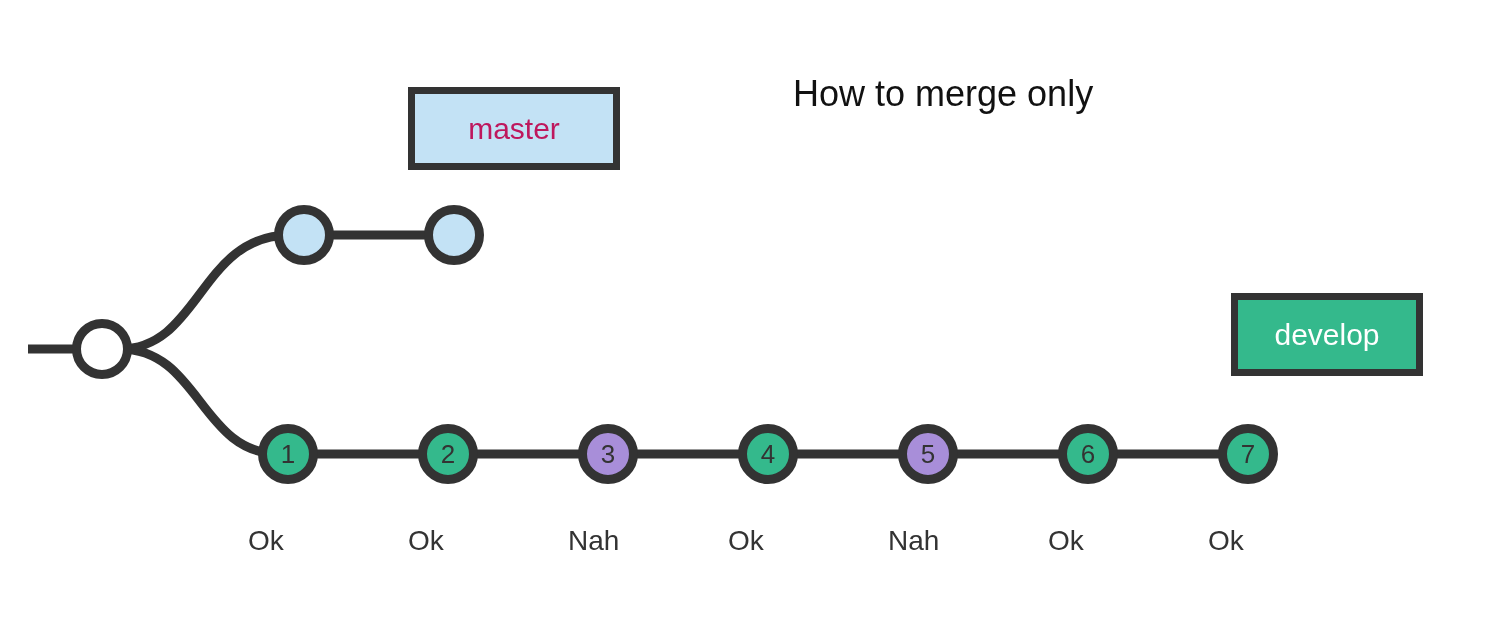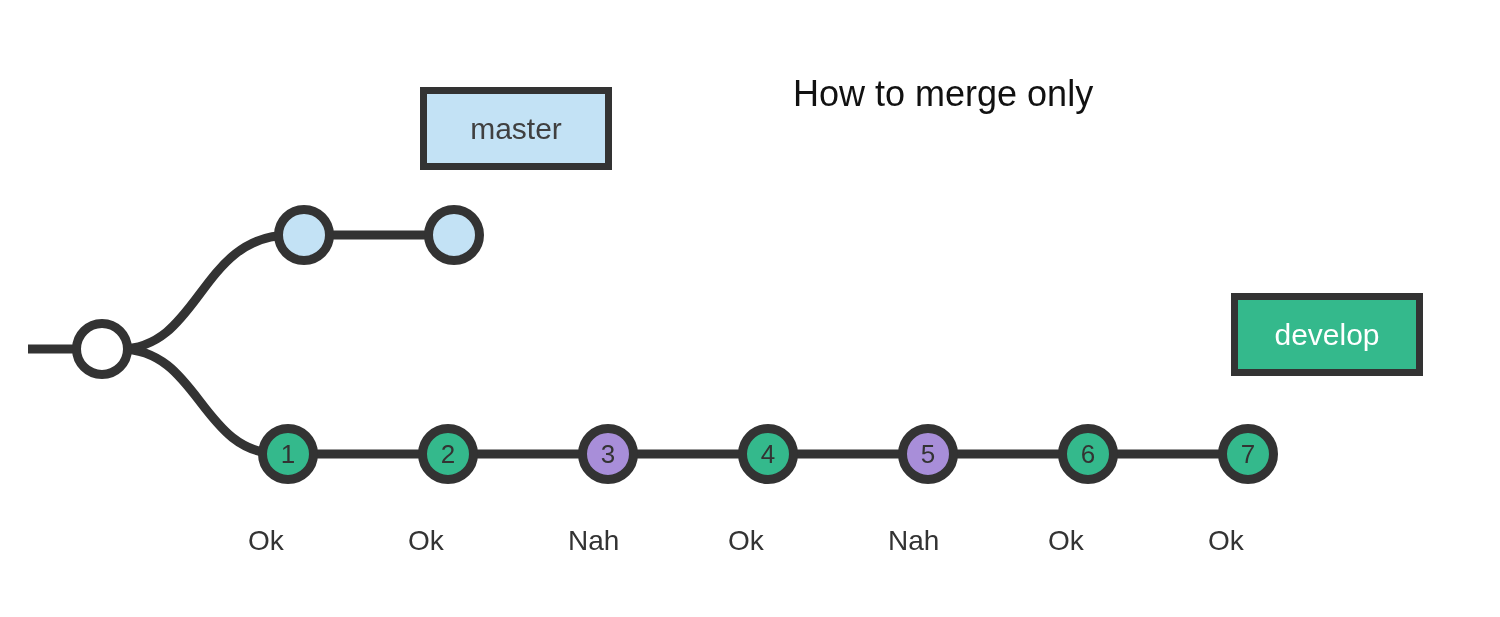--- a/index.html
+++ b/index.html
@@ -28,12 +28,11 @@
     .master-label {
       left: 408px;
       top: 87px;
-      width: 192px;
+      width: 212px;
       height: 83px;
       background: #c3e2f5;
       border-color: #333333;
-      color: #404040;
-      margin-left: 12px;
+      color: #be185d;
     }
     .develop-label {
       left: 1195px;

